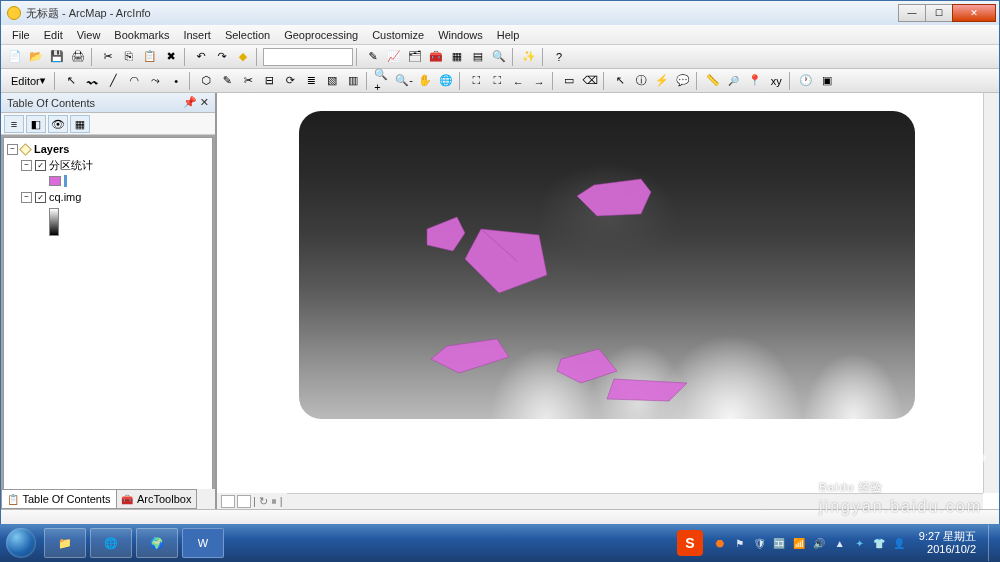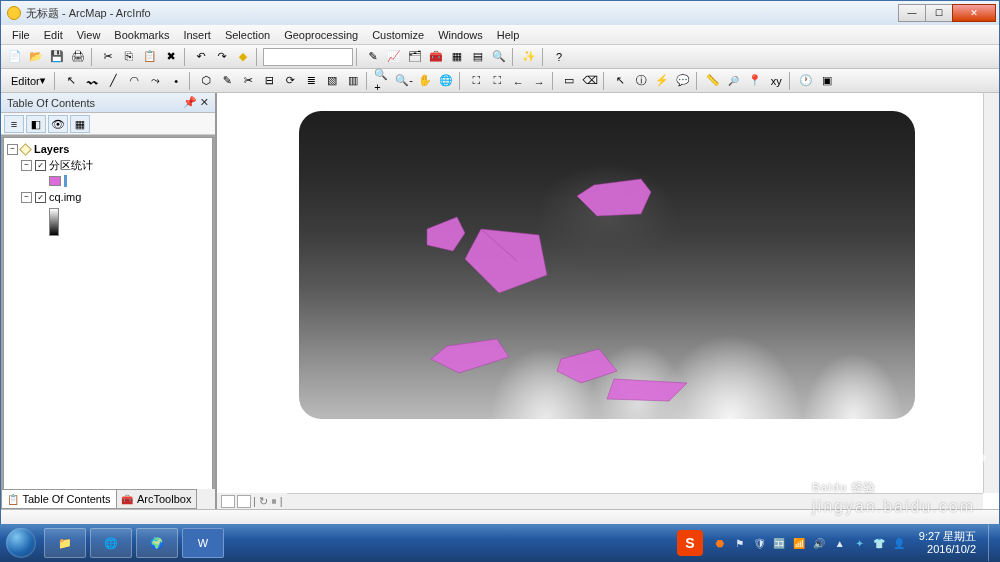--- a/index.html
+++ b/index.html
@@ -59,7 +59,7 @@
     .tray-icon{width:14px;height:14px;display:flex;align-items:center;justify-content:center;font-size:10px; cursor:pointer; color:#dfe9f4;}
     .clock { text-align:right; line-height:1.15; font-size:10px; color:#fff; padding:0 6px;}
     .showdesk{width:10px;height:36px;border-left:1px solid rgba(255,255,255,0.35);cursor:pointer;}
-    .watermark{position:absolute;right:25px;bottom:46px;color:rgba(255,255,255,0.85);font-size:26px;font-weight:bold;font-family:Arial;text-shadow:0 0 2px rgba(0,0,0,0.4);letter-spacing:1px;pointer-events:none;}
+    .watermark{position:absolute;right:18px;bottom:46px;color:rgba(255,255,255,0.85);font-size:26px;font-weight:bold;font-family:Arial;text-shadow:0 0 2px rgba(0,0,0,0.4);letter-spacing:1px;pointer-events:none;}
     .watermark .sub{font-size:16px;display:block;letter-spacing:2px;font-weight:normal;}
     .paw{position:absolute;right:10px;bottom:78px;width:40px;height:30px;opacity:0.55;pointer-events:none;}
     .paw div{position:absolute;border-radius:50%;background:#fff;}

